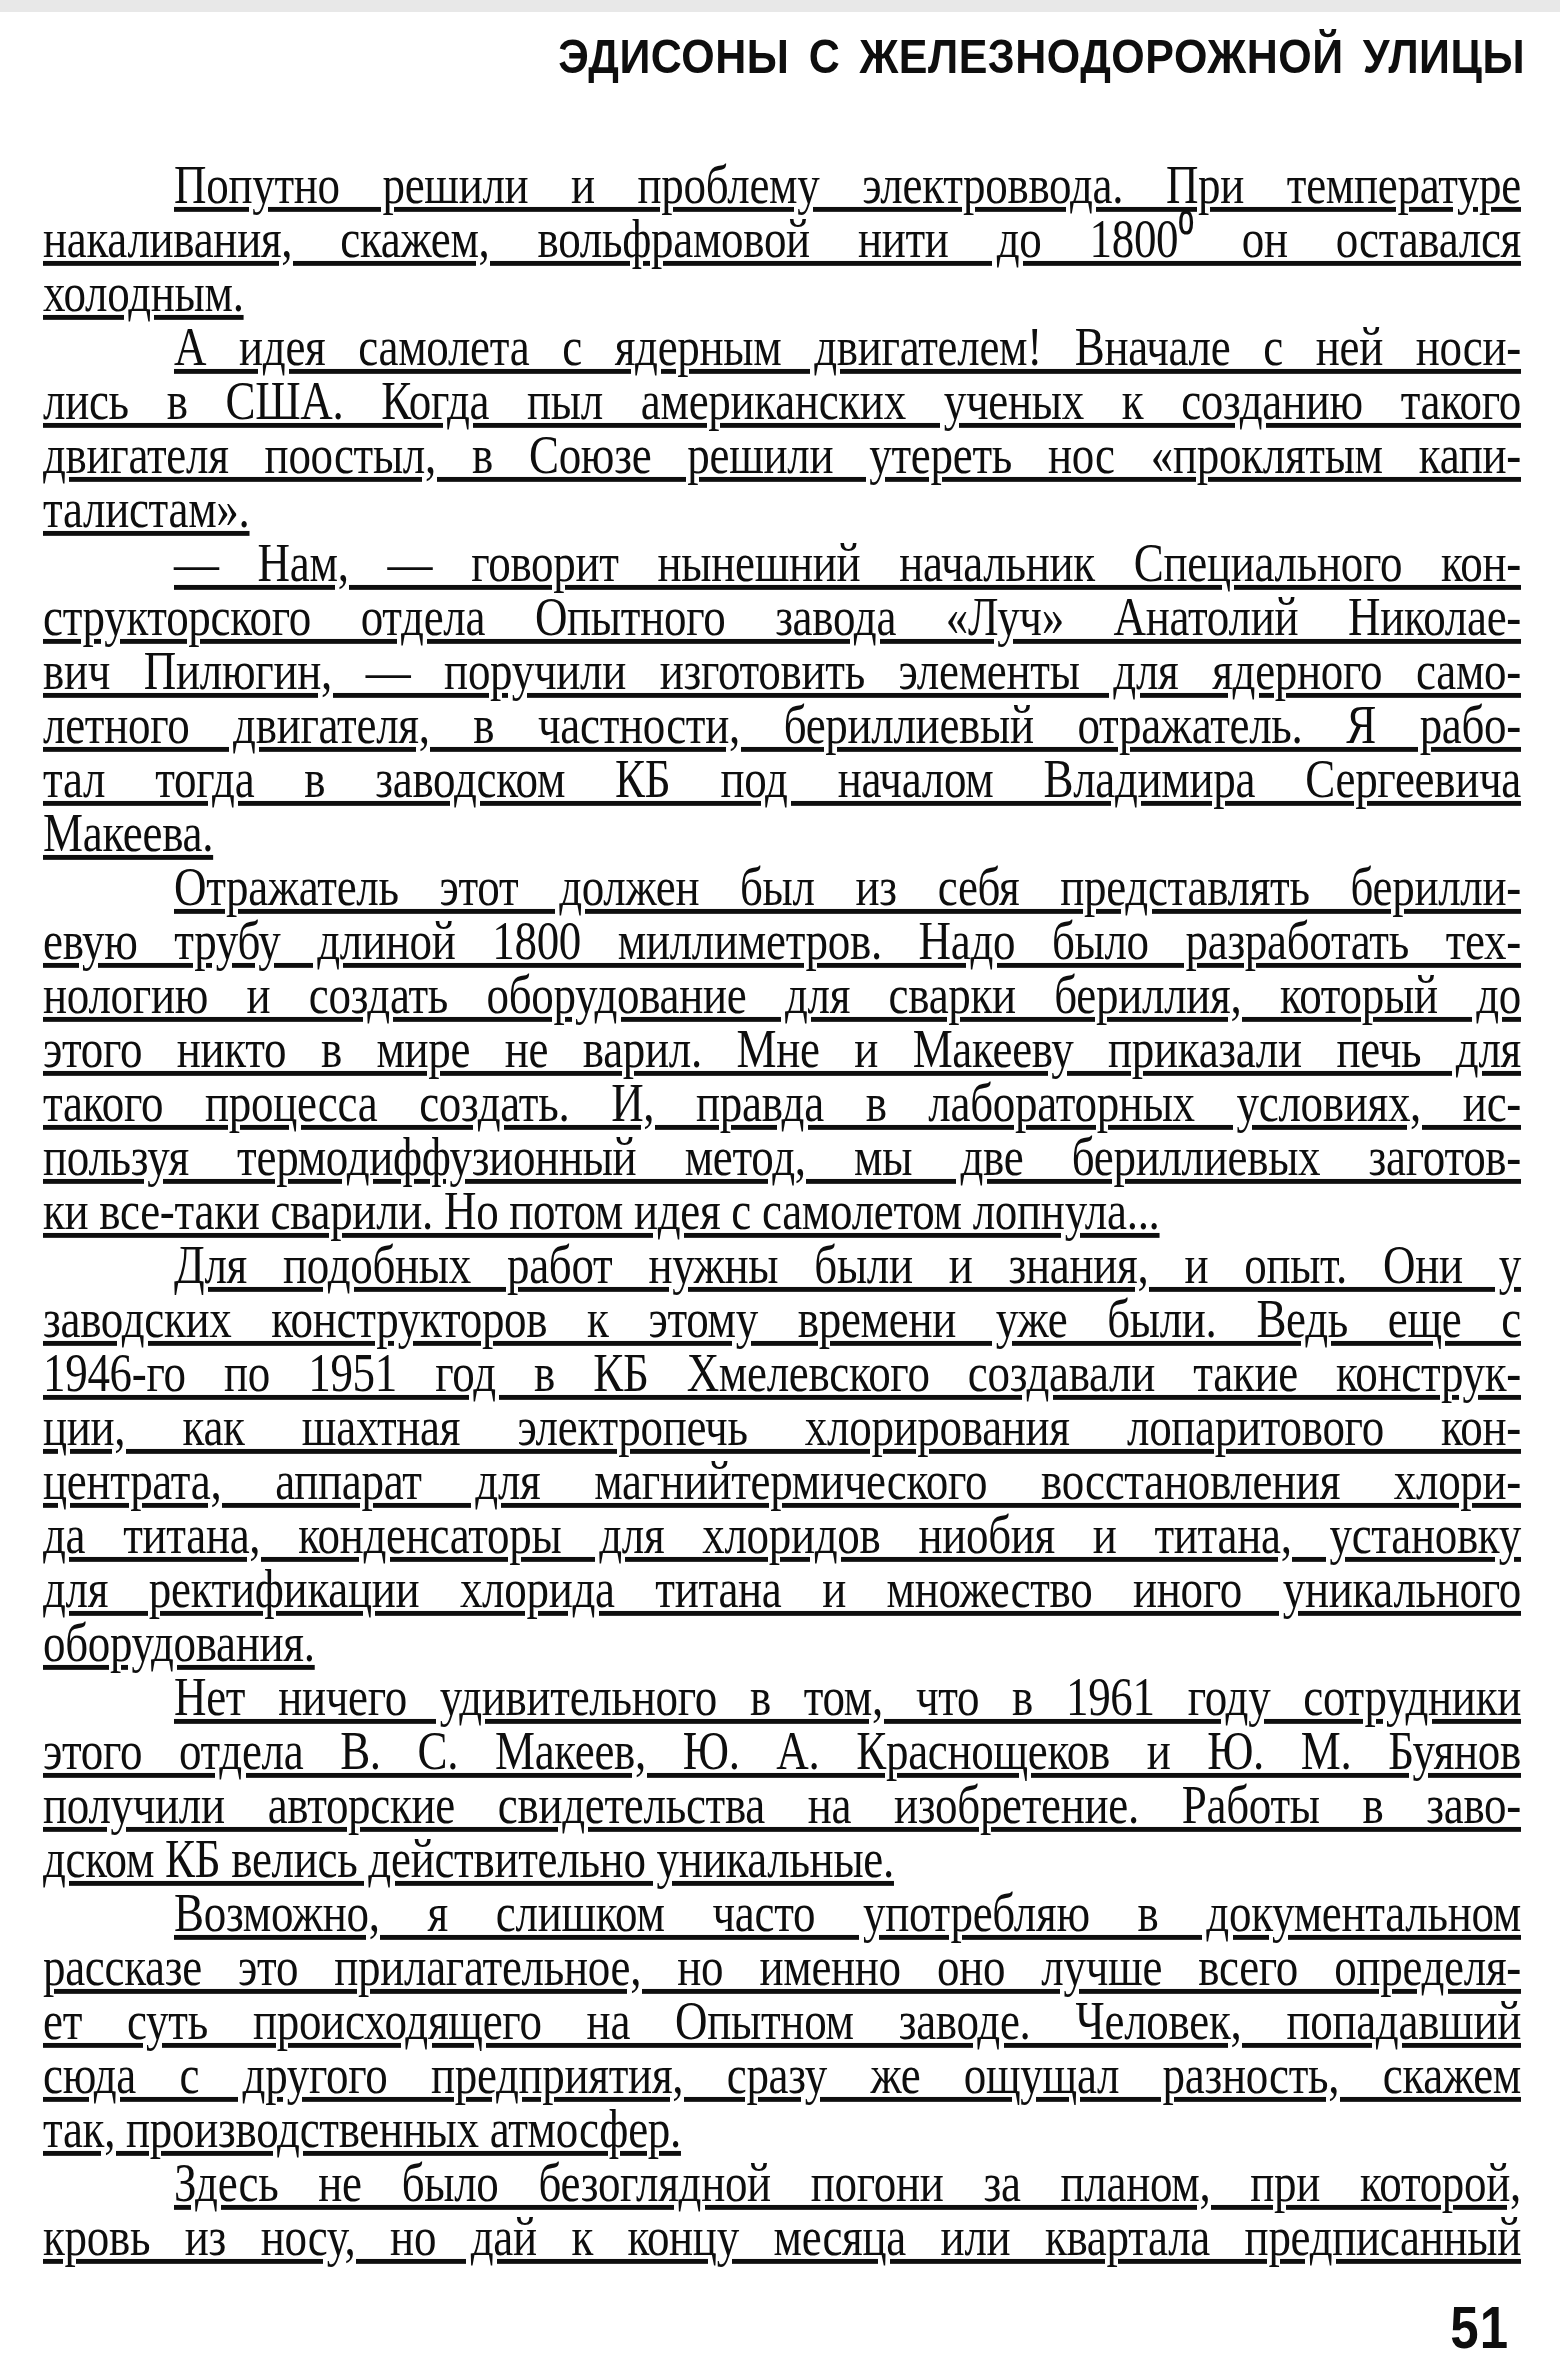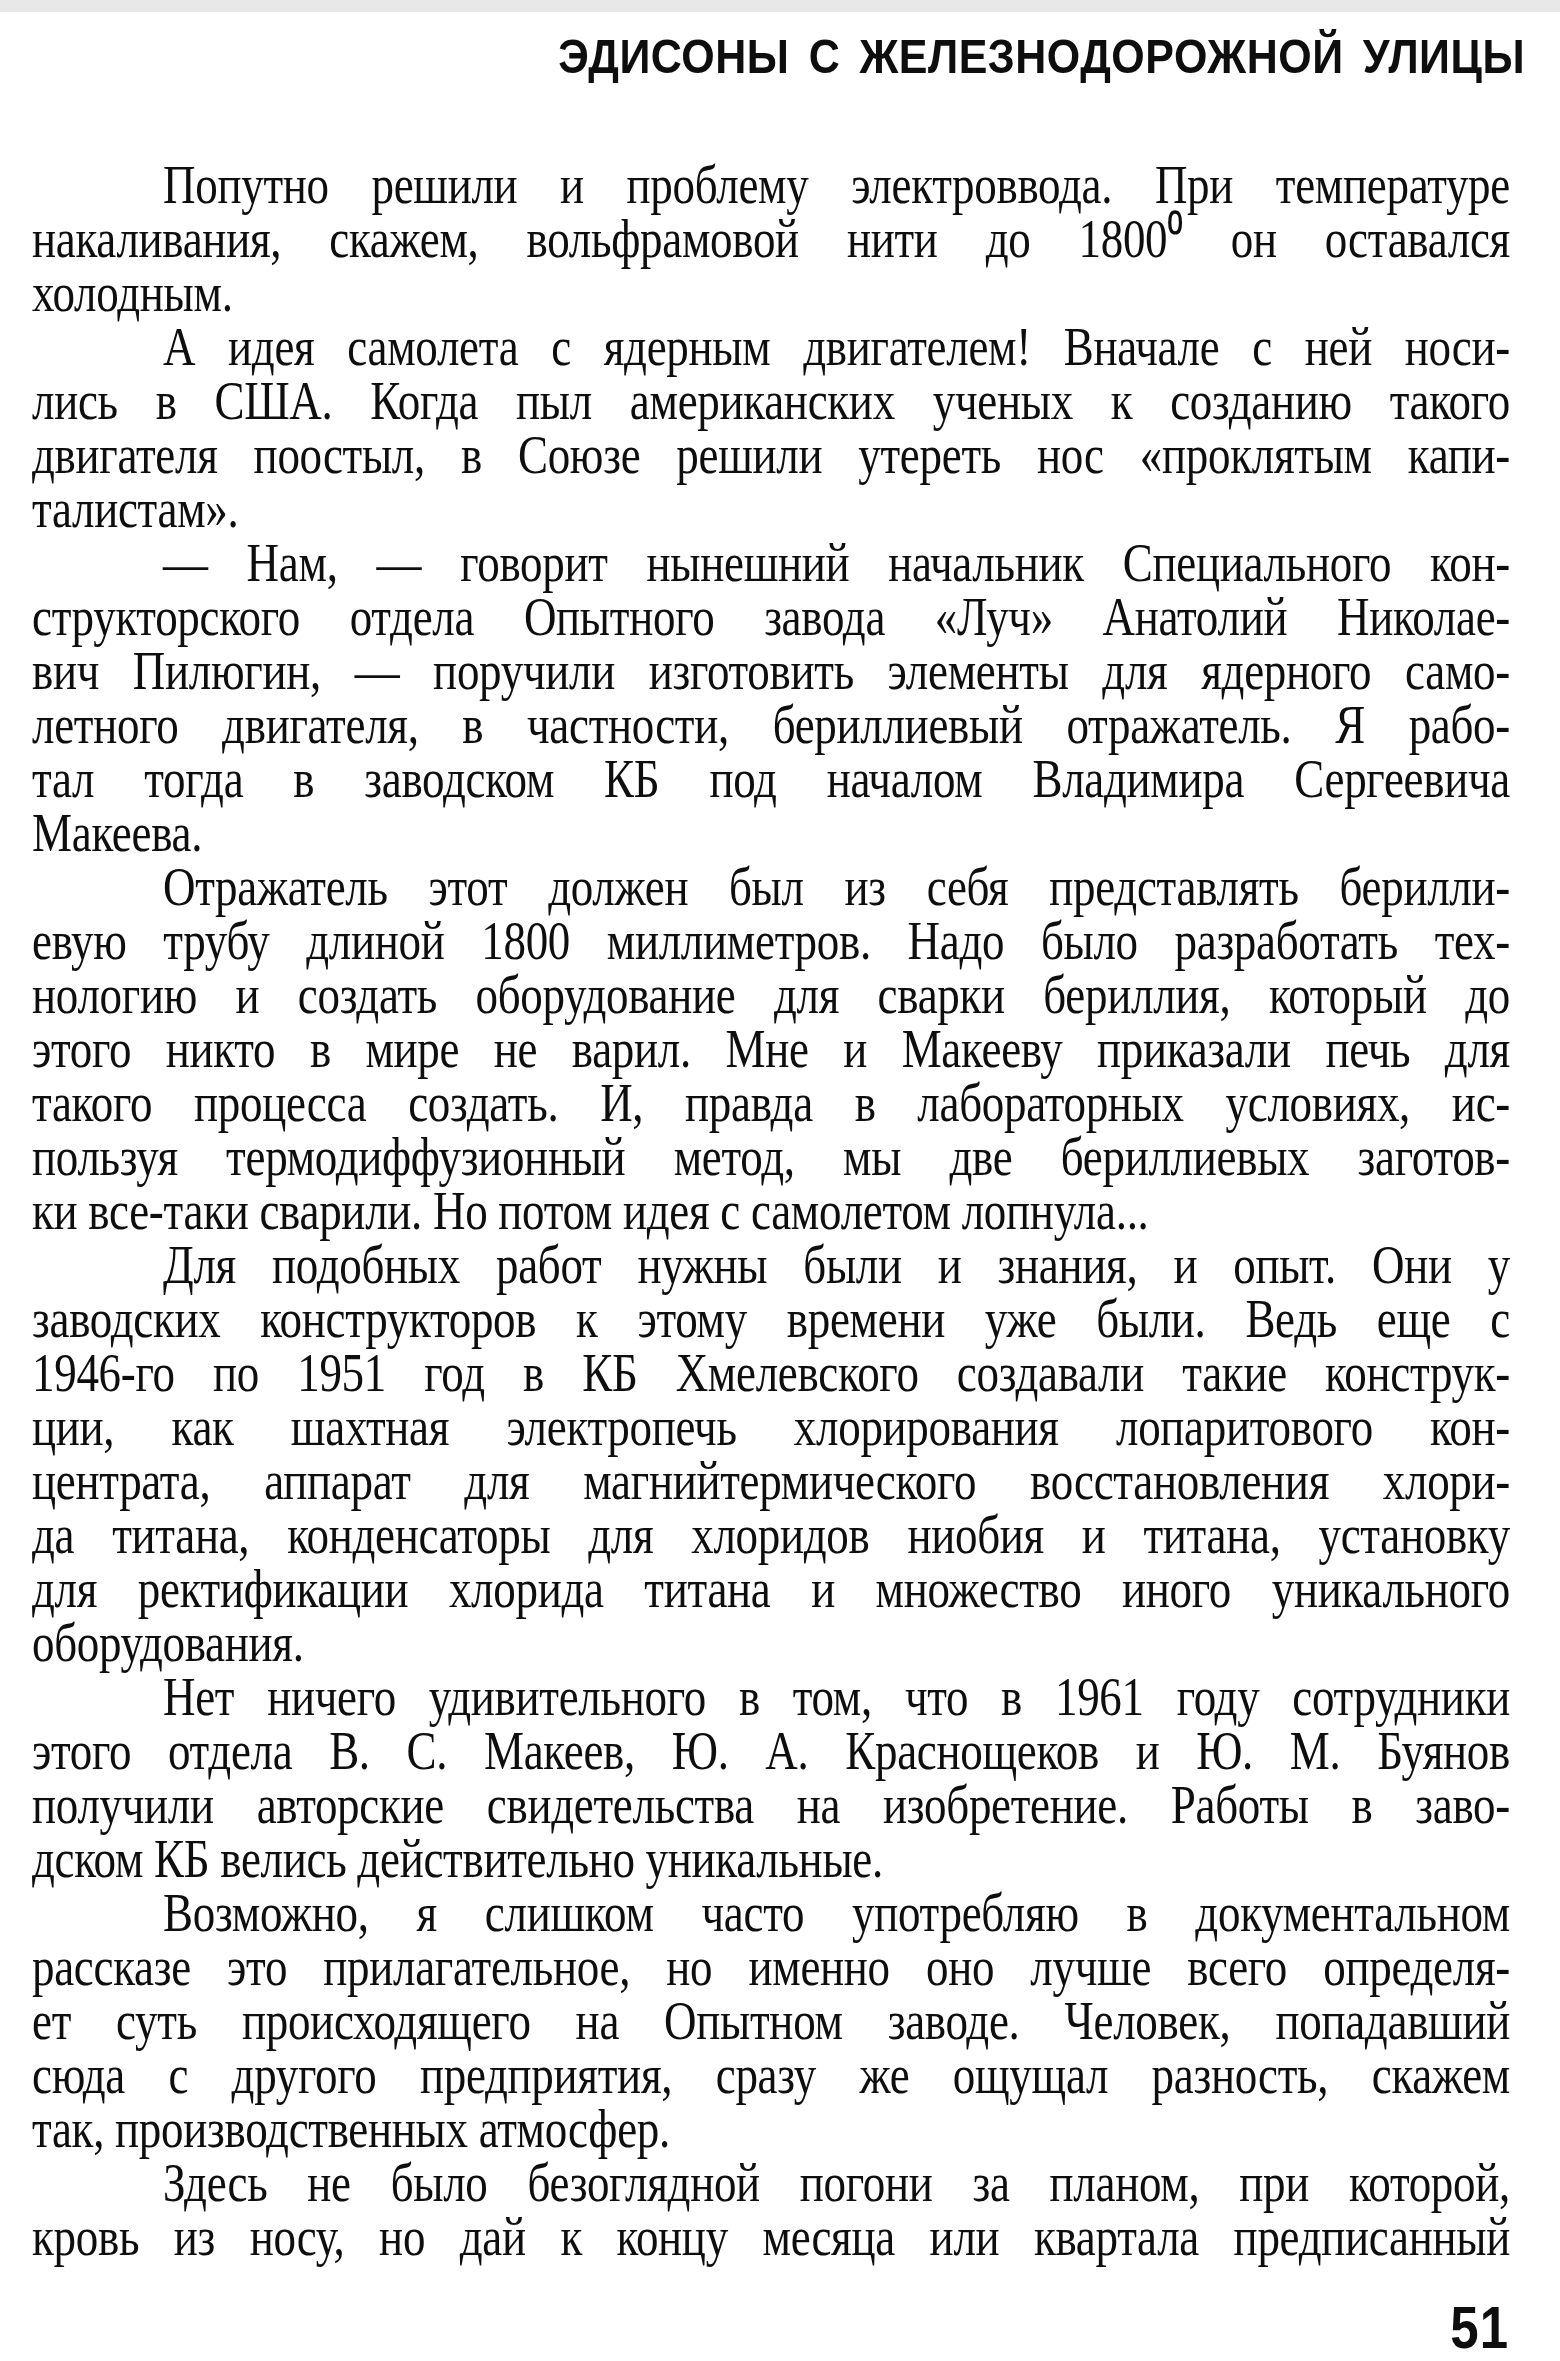--- a/index.html
+++ b/index.html
@@ -29,9 +29,10 @@
   }
   .body-text {
     position: absolute;
-    left: 32px;
+    left: 43px;
     top: 146px;
     width: 1478px;
+    text-decoration: underline;
   }
   .line {
     height: 54px;

